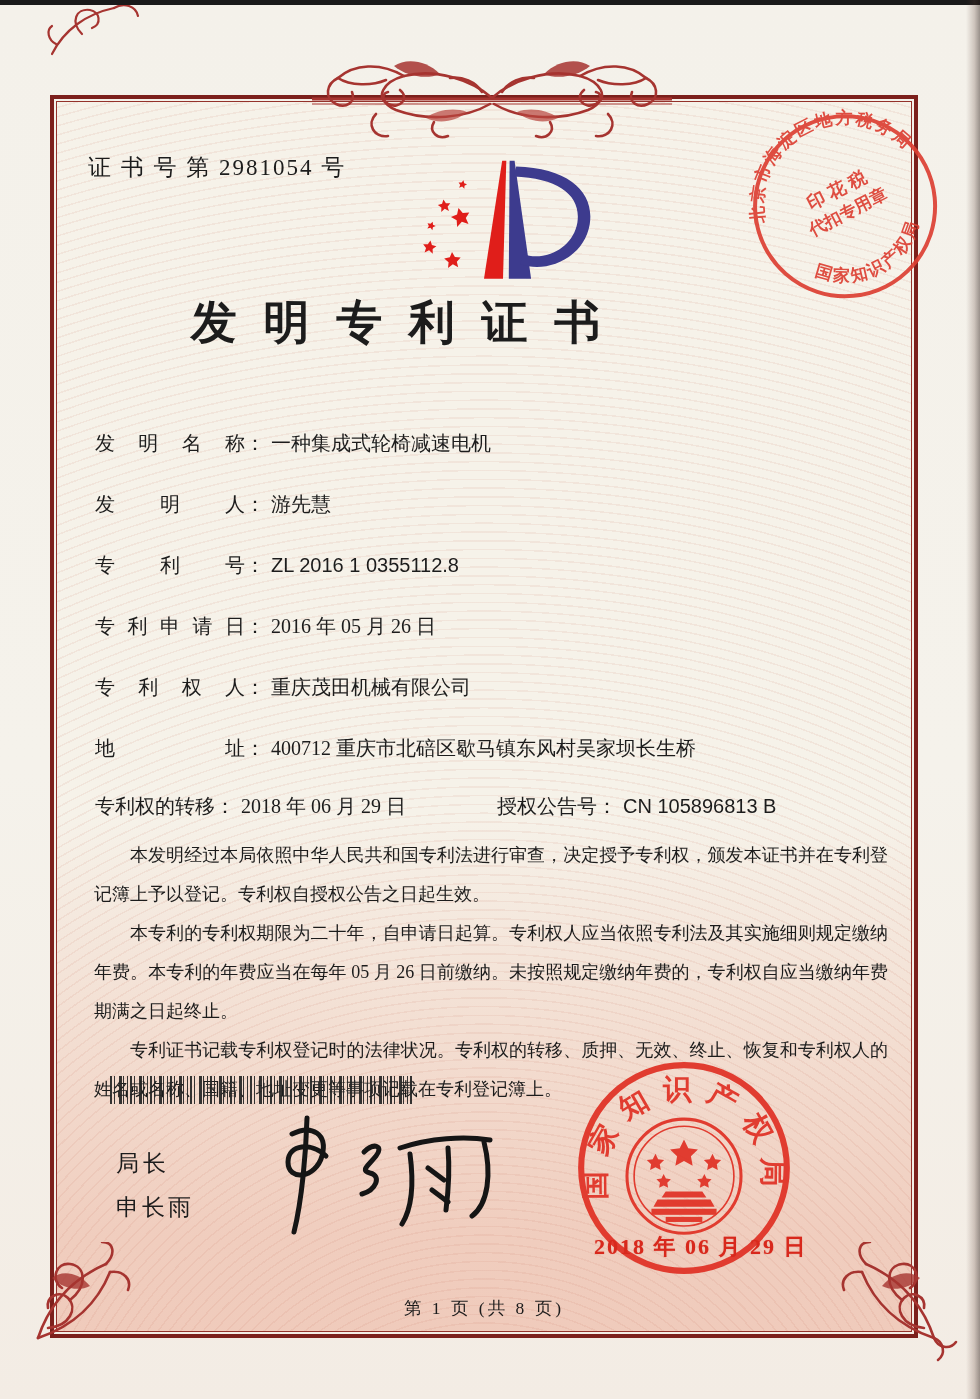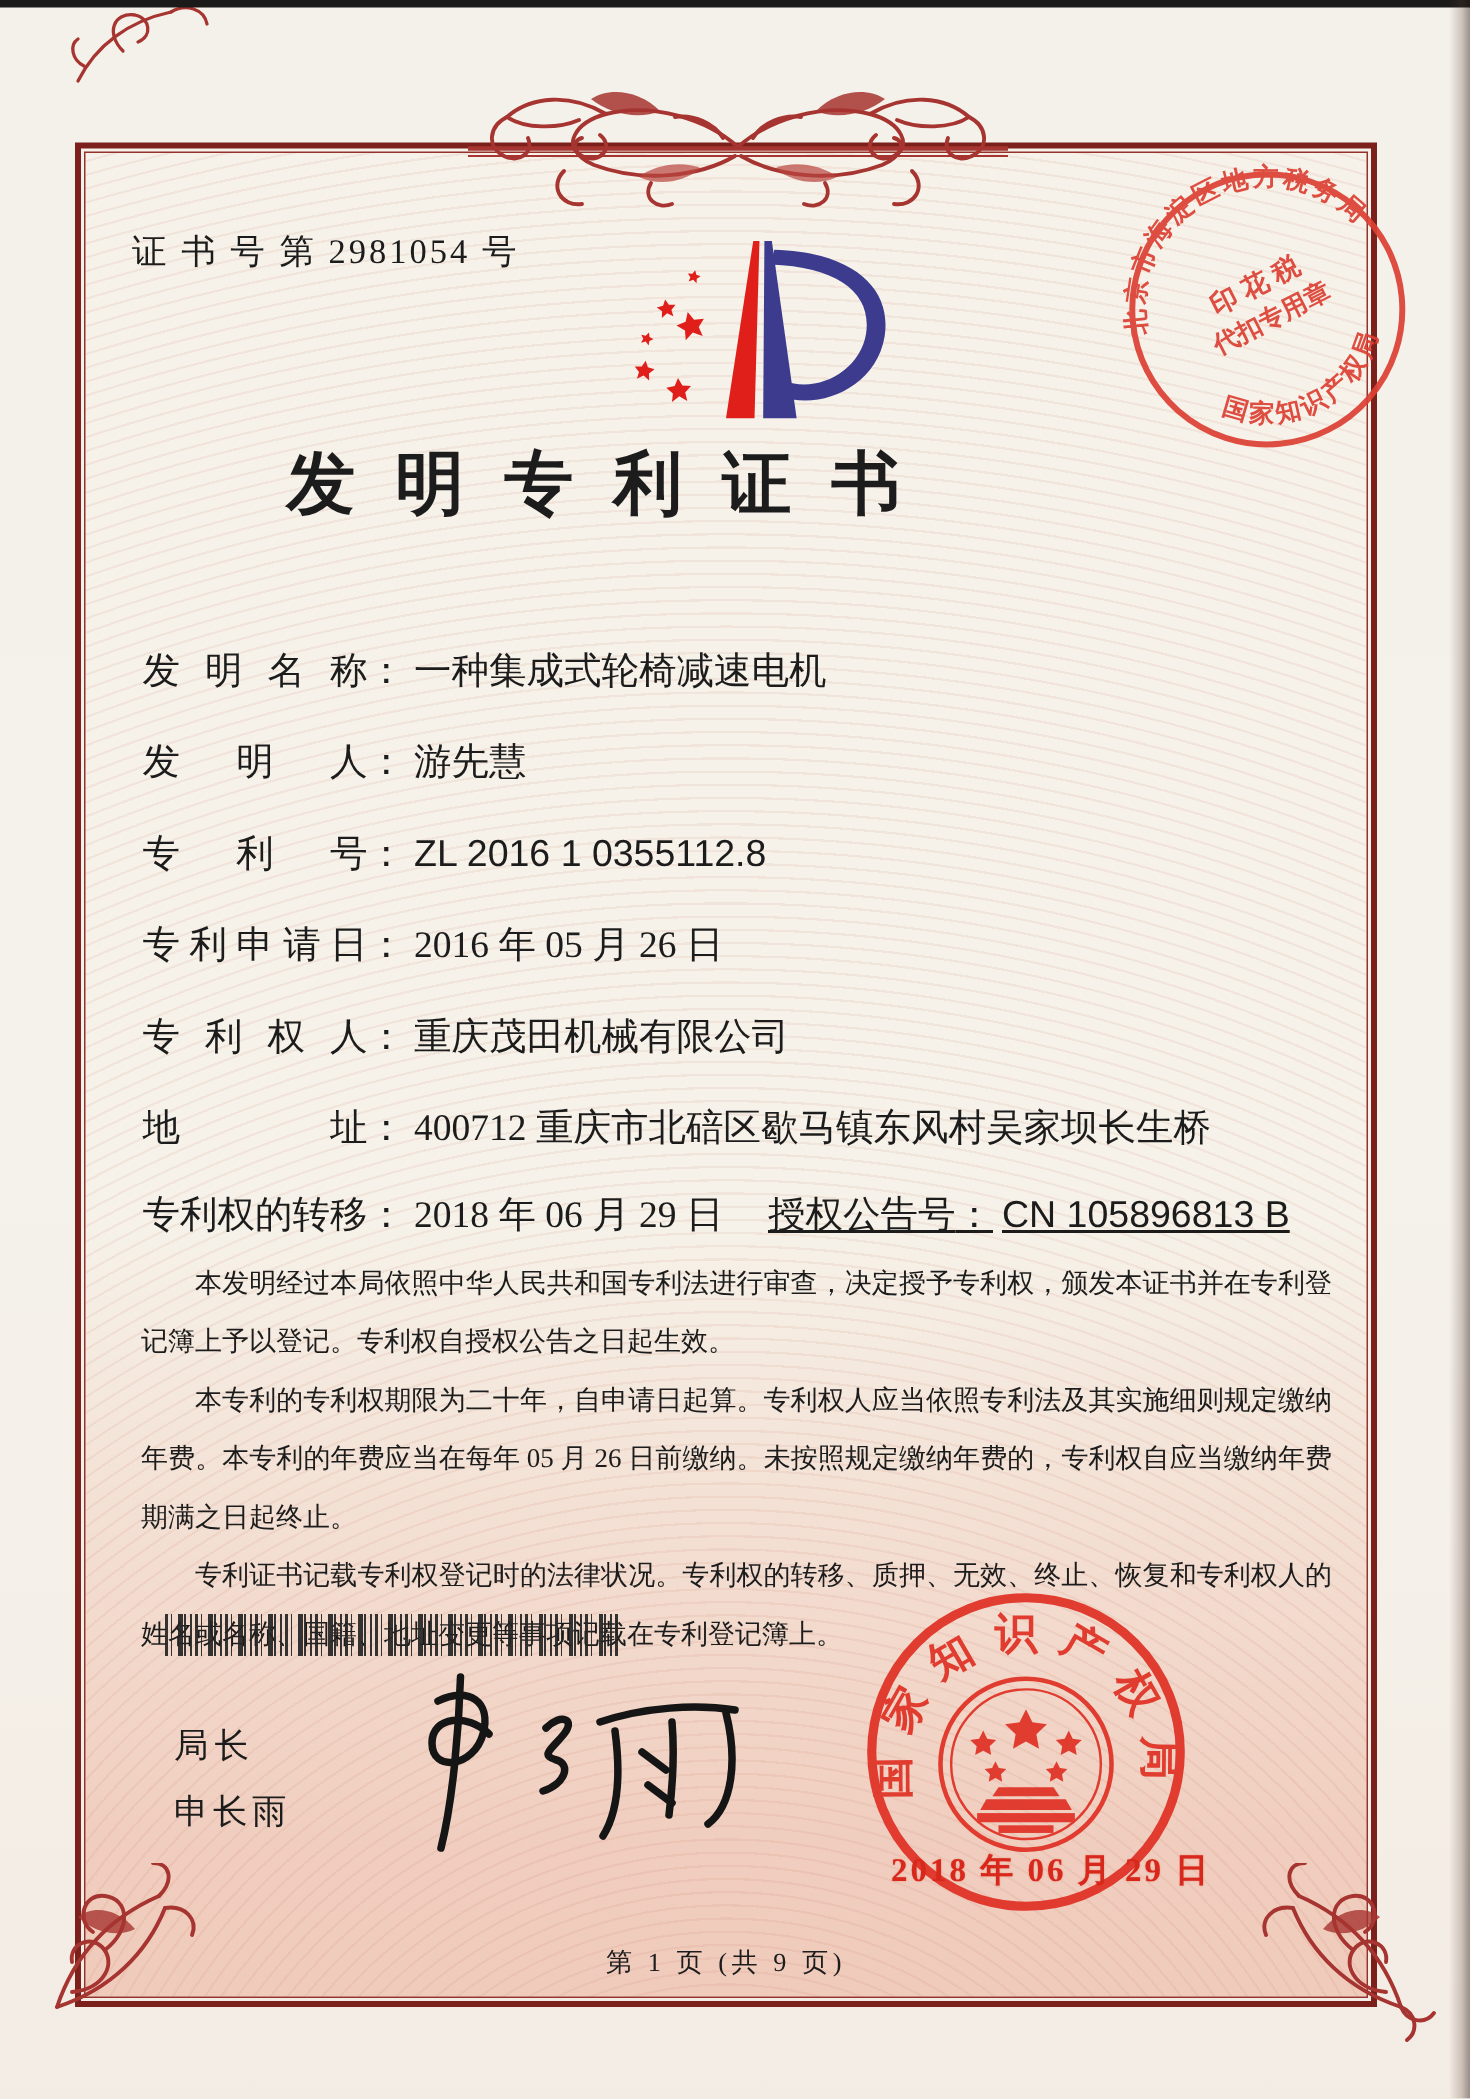--- a/index.html
+++ b/index.html
@@ -41,7 +41,7 @@
     left:50px;top:292px;width:691px;text-align:center;
     font-size:46px;font-weight:700;letter-spacing:.58em;text-indent:.58em;
   }
-  .field-row{left:95px;font-size:25px;white-space:nowrap;}
+  .field-row{left:95px;font-size:20px;white-space:nowrap;}
   .flabel{display:inline-block;width:150px;text-align:justify;text-align-last:justify;vertical-align:bottom;}
   .fcolon{margin-right:6px;}
   .grant-right{position:absolute;left:417px;top:0;white-space:nowrap;text-decoration:underline;}

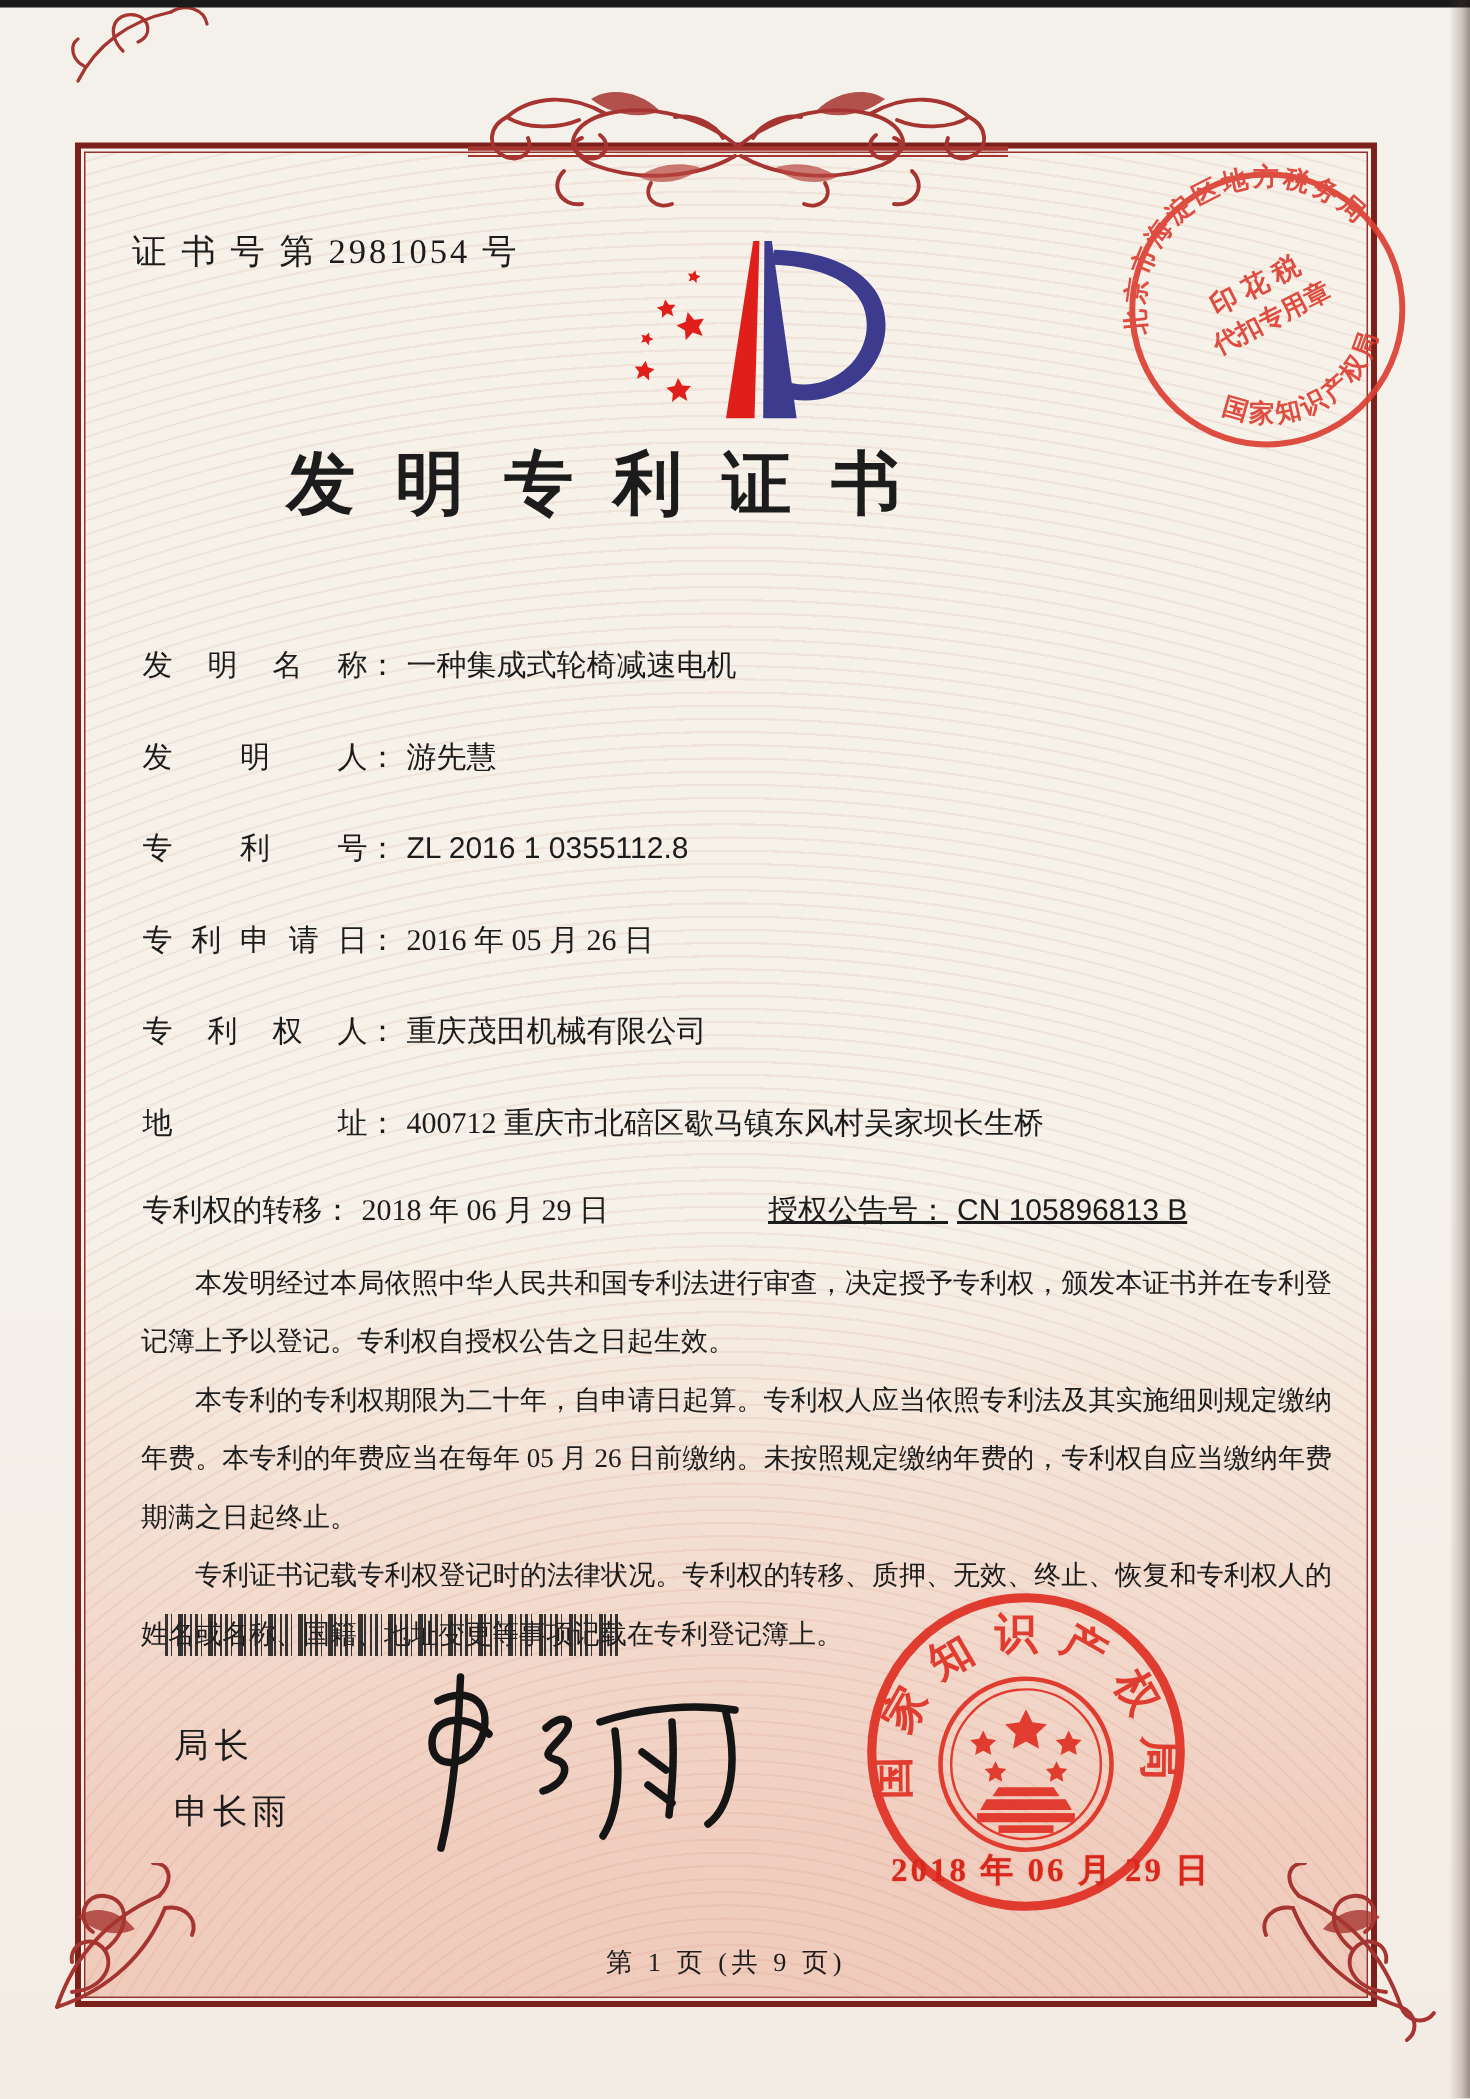--- a/index.html
+++ b/index.html
@@ -44,7 +44,7 @@
   .field-row{left:95px;font-size:20px;white-space:nowrap;}
   .flabel{display:inline-block;width:150px;text-align:justify;text-align-last:justify;vertical-align:bottom;}
   .fcolon{margin-right:6px;}
-  .grant-right{position:absolute;left:417px;top:0;white-space:nowrap;text-decoration:underline;}
+  .grant-right{position:absolute;left:402px;top:0;white-space:nowrap;}
   .paras{left:94px;top:836px;width:794px;font-size:18px;line-height:39px;text-align:justify;}
   .paras p{margin:0;text-indent:2em;}
   .barcode{

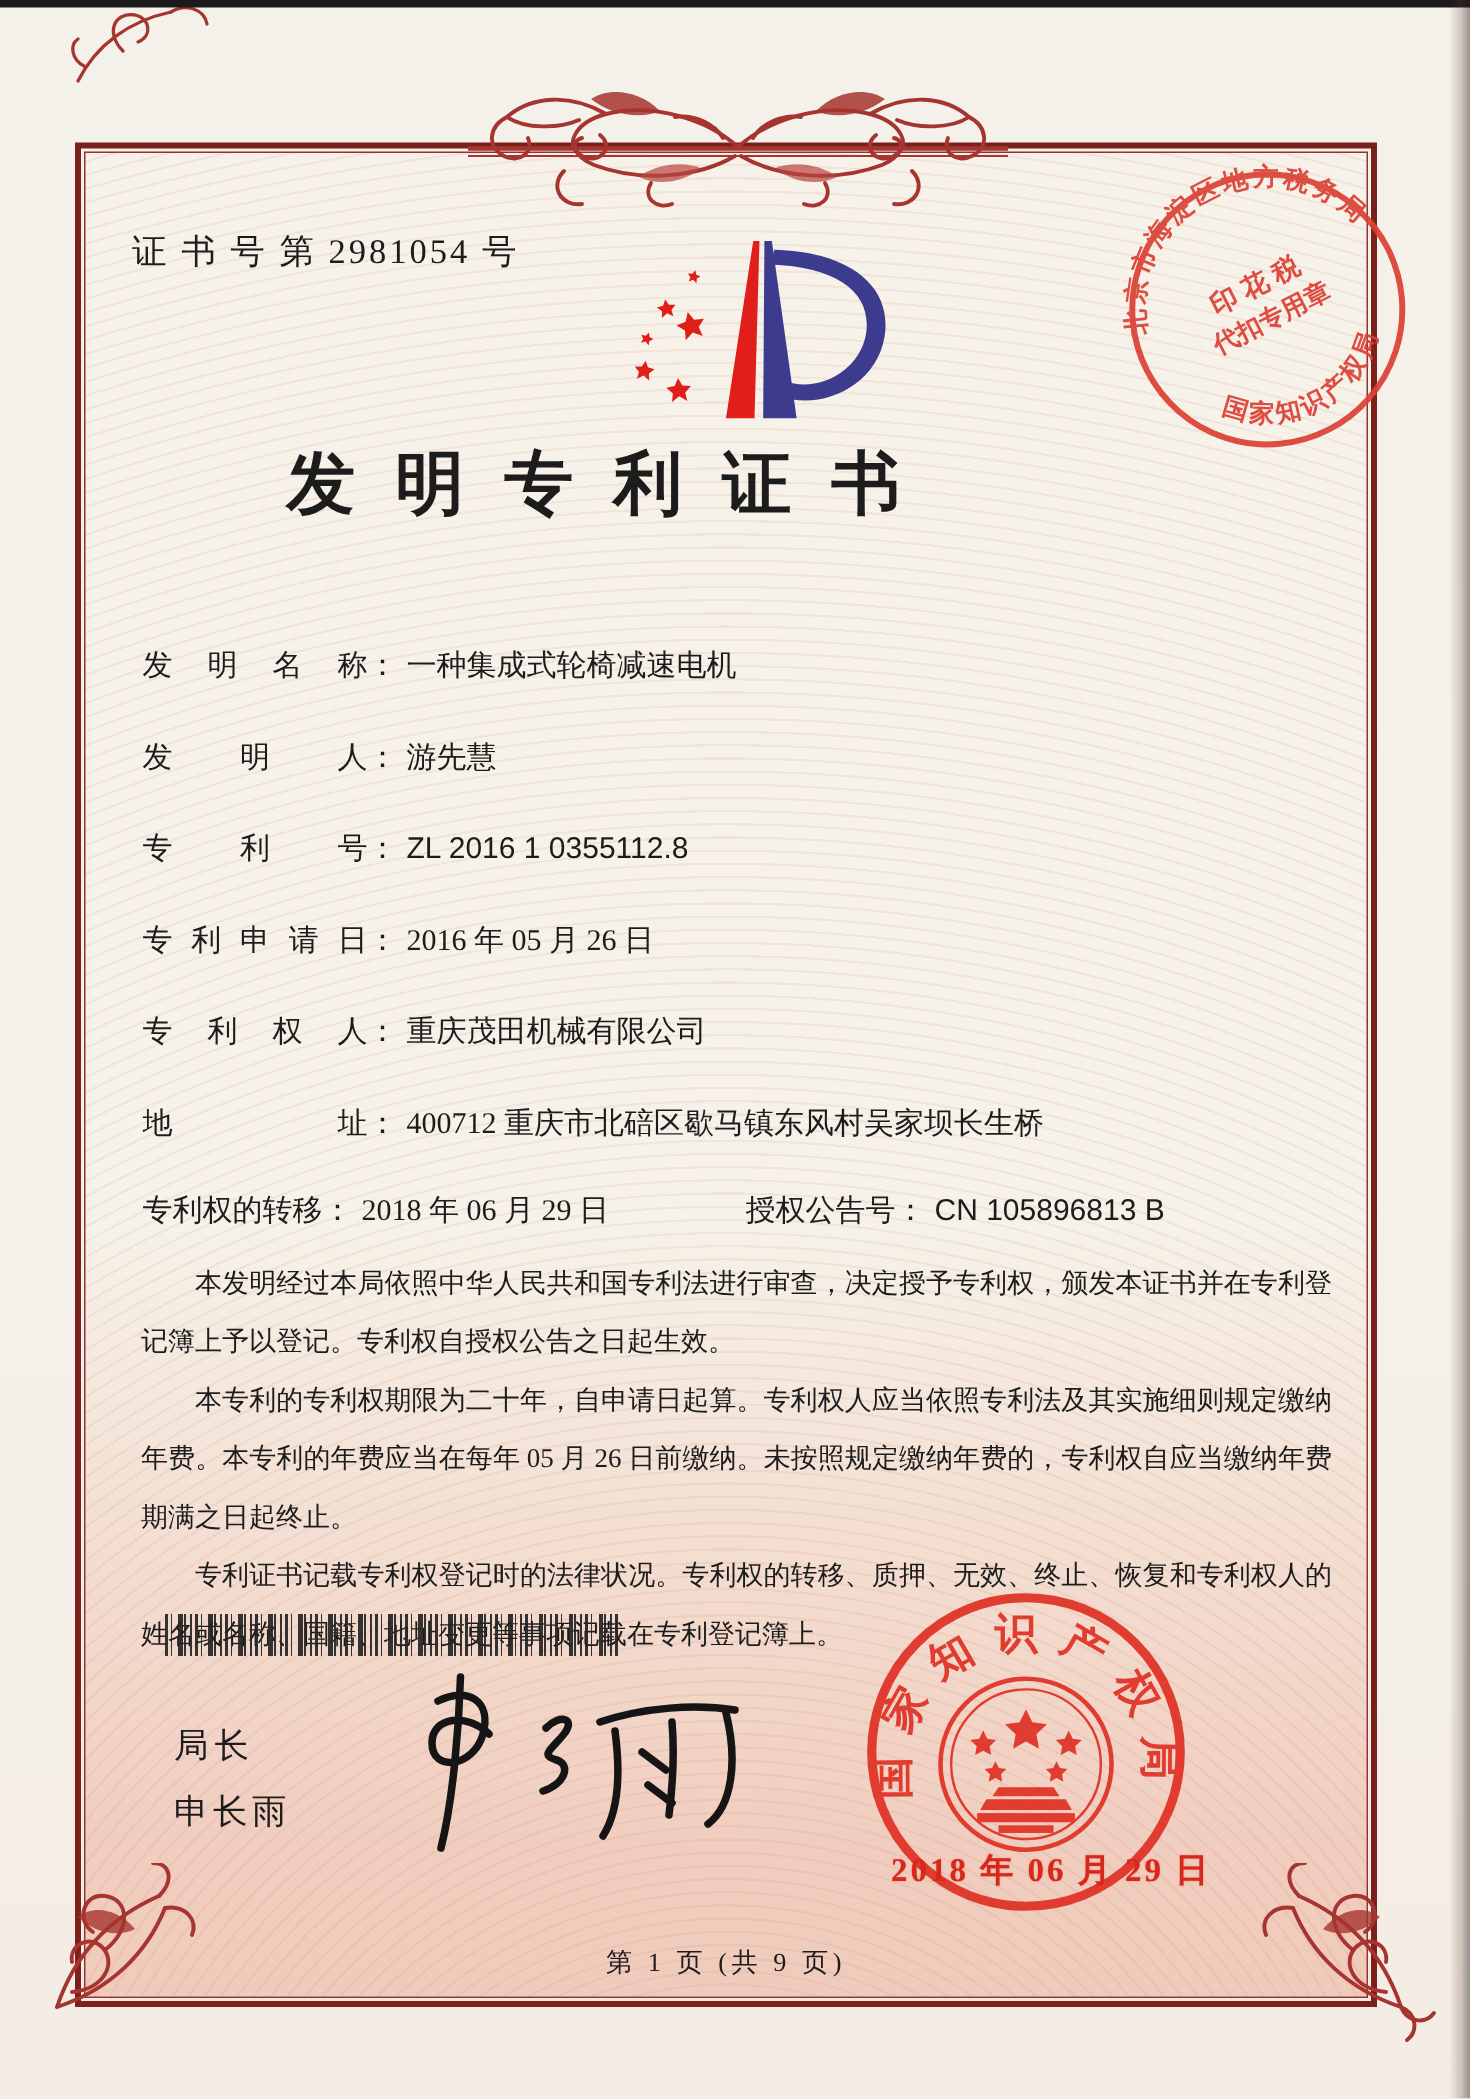--- a/index.html
+++ b/index.html
@@ -252,7 +252,7 @@
   </div>
   <div class="abs seal-date">2018 年 06 月 29 日</div>
 
-  <div class="abs footer">第 1 页 (共 9 页)</div>
+  <div class="abs footer">第 1 页 (共 8 页)</div>
 
 </div>
 

